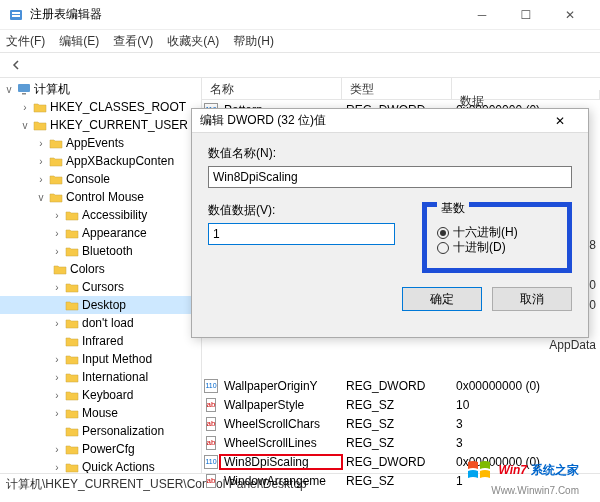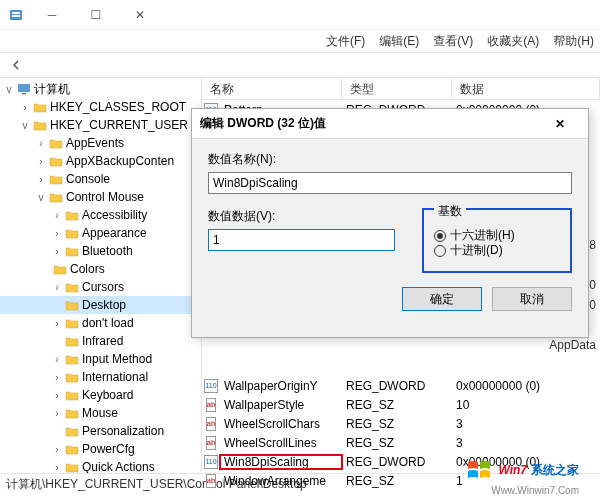--- a/index.html
+++ b/index.html
@@ -74,6 +74,7 @@
         <rect x="4" y="8" width="8" height="2" fill="#fff"></rect>
       </svg>
   </span>
+  <span class="title">注册表编辑器</span>
   <div class="winbtns">
     <div class="winbtn">─</div>
     <div class="winbtn">☐</div>

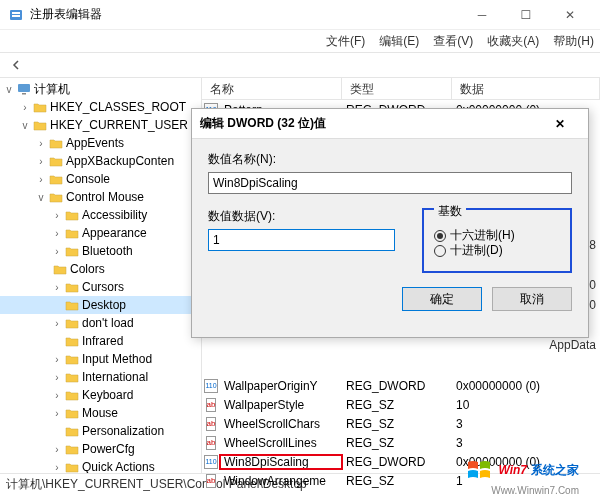--- a/index.html
+++ b/index.html
@@ -9,7 +9,7 @@
 .titlebar .title { flex: 1; }
 .winbtns { display: flex; }
 .winbtn { width: 44px; height: 30px; display: flex; align-items: center; justify-content: center; color: #555; }
-.menubar { height: 22px; display: flex; align-items: center; padding: 0 6px; gap: 14px; color: #333; background: #fff; justify-content: flex-end; }
+.menubar { height: 22px; display: flex; align-items: center; padding: 0 6px; gap: 14px; color: #333; background: #fff; }
 .menubar span { cursor: default; }
 .toolbar { height: 26px; border-top: 1px solid #e5e5e5; border-bottom: 1px solid #e5e5e5; display: flex; align-items: center; padding: 0 4px; }
 .navarrow { width: 24px; height: 20px; display: flex; align-items: center; justify-content: center; color: #666; }

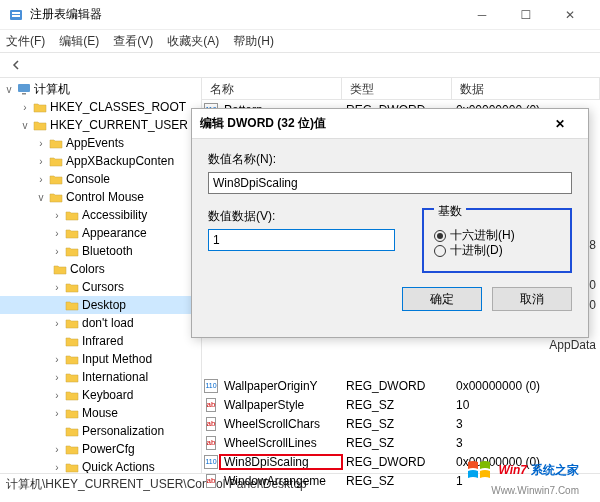--- a/index.html
+++ b/index.html
@@ -24,7 +24,7 @@
 .list-header .col { padding: 3px 8px; border-right: 1px solid #e5e5e5; color: #333; }
 .col-name { width: 140px; }
 .col-type { width: 110px; }
-.col-data { flex: 1; }
+.col-data { flex: 1; margin-top: 12px; }
 .list-rows { }
 .row { display: flex; height: 19px; align-items: center; }
 .row .cell { padding: 0 4px; overflow: hidden; white-space: nowrap; }

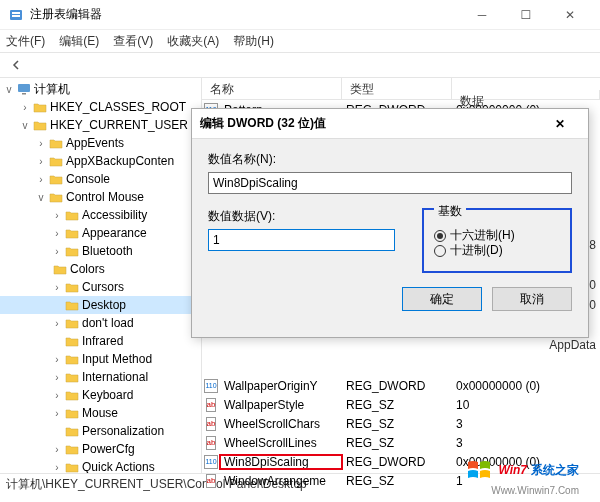--- a/index.html
+++ b/index.html
@@ -33,7 +33,7 @@
 .statusbar { height: 22px; border-top: 1px solid #e5e5e5; display: flex; align-items: center; padding: 0 6px; color: #333; background: #fff; }
 
 .dialog { position: absolute; left: 191px; top: 108px; width: 398px; height: 230px; background: #f0f0f0; border: 1px solid #aaa; box-shadow: 2px 2px 10px rgba(0,0,0,.2); }
-.dialog .dlg-titlebar { height: 30px; background: #fff; display: flex; align-items: center; padding: 0 8px; border-bottom: 1px solid #ddd; font-weight: bold; }
+.dialog .dlg-titlebar { height: 24px; background: #fff; display: flex; align-items: center; padding: 0 8px; border-bottom: 1px solid #ddd; }
 .dialog .dlg-titlebar .dlg-title { flex: 1; }
 .dialog .dlg-close { width: 40px; height: 28px; display: flex; align-items: center; justify-content: center; }
 .dialog .dlg-body { padding: 12px 16px 8px 16px; position: relative; }

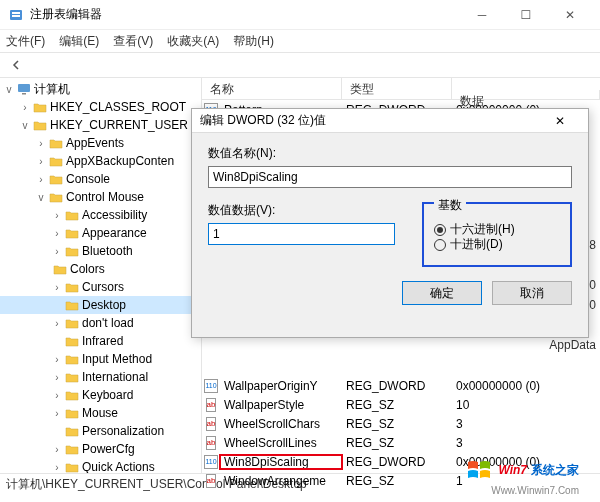--- a/index.html
+++ b/index.html
@@ -43,7 +43,7 @@
 .dlg-row2 { display: flex; margin-top: 14px; gap: 27px; }
 .dlg-col-left { flex: 1; }
 .dlg-col-right { width: 150px; }
-.fieldset { border: 2px solid #1d4ed8; padding: 6px 10px 8px 10px; }
+.fieldset { border: 5px solid #1d4ed8; padding: 6px 10px 8px 10px; }
 .fieldset .legend { position: relative; top: -13px; background: #f0f0f0; padding: 0 4px; display: inline-block; }
 .radio-row { display: flex; align-items: center; gap: 4px; margin-top: -6px; margin-bottom: 4px; }
 .radio { width: 12px; height: 12px; border: 1px solid #333; border-radius: 50%; display: inline-flex; align-items: center; justify-content: center; }

